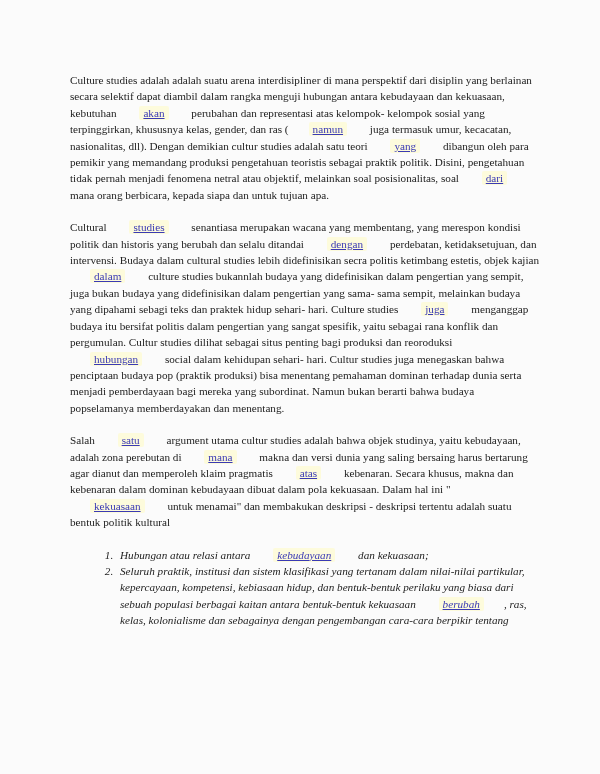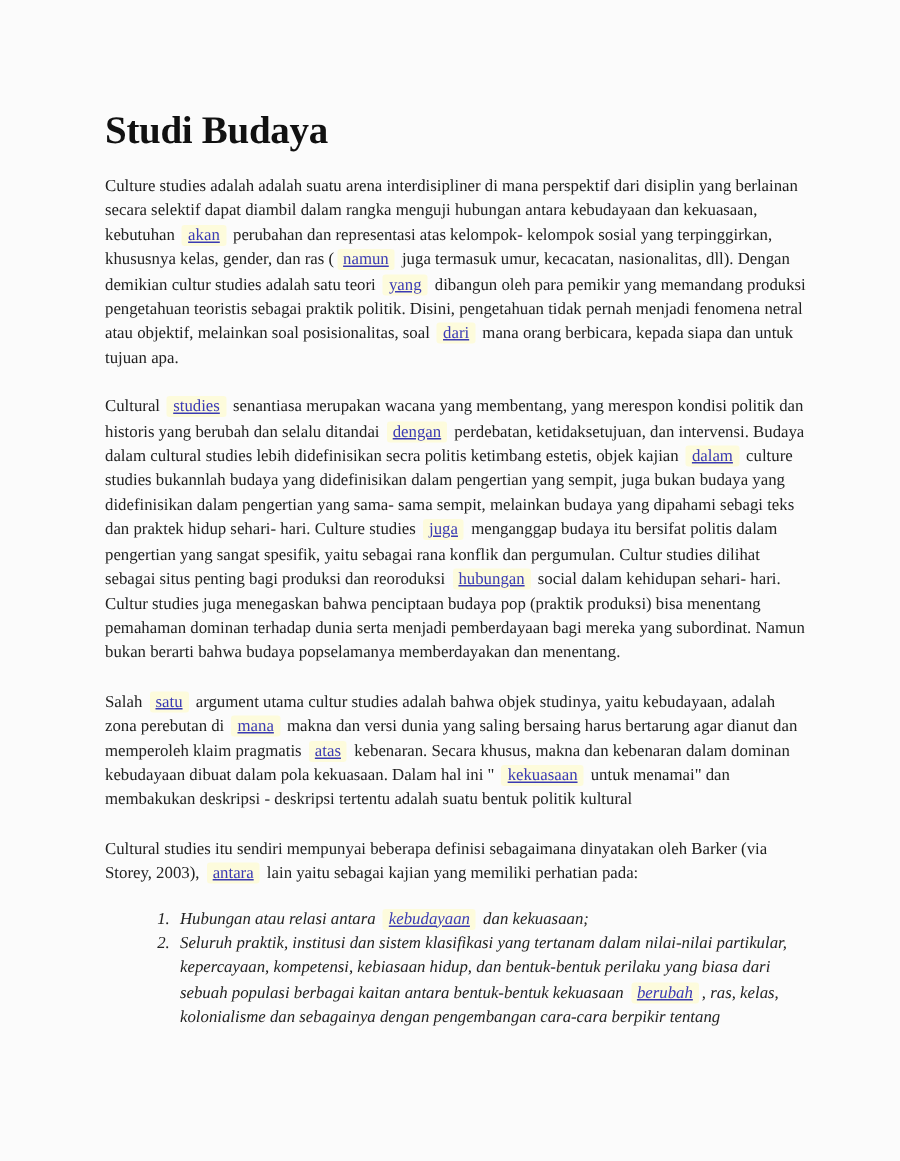--- a/index.html
+++ b/index.html
@@ -59,7 +59,6 @@
 <body>
 
 <div class="page">
-  <h1>Studi Budaya</h1>
 
   <p><span>Culture studies adalah adalah suatu arena interdisipliner di mana perspektif dari disiplin yang berlainan secara selektif dapat diambil dalam rangka menguji hubungan antara kebudayaan dan kekuasaan, kebutuhan </span><span class="lnk">akan</span><span> perubahan dan representasi atas kelompok- kelompok sosial yang terpinggirkan, khususnya kelas, gender, dan ras (</span><span class="lnk">namun</span><span> juga termasuk umur, kecacatan, nasionalitas, dll). Dengan demikian cultur studies adalah satu teori </span><span class="lnk">yang</span><span> dibangun oleh para pemikir yang memandang produksi pengetahuan teoristis sebagai praktik politik. Disini, pengetahuan tidak pernah menjadi fenomena netral atau objektif, melainkan soal posisionalitas, soal </span><span class="lnk">dari</span><span> mana orang berbicara, kepada siapa dan untuk tujuan apa.</span></p>
   <p><span>Cultural </span><span class="lnk">studies</span><span> senantiasa merupakan wacana yang membentang, yang merespon kondisi politik dan historis yang berubah dan selalu ditandai </span><span class="lnk">dengan</span><span> perdebatan, ketidaksetujuan, dan intervensi. Budaya dalam cultural studies lebih didefinisikan secra politis ketimbang estetis, objek kajian </span><span class="lnk">dalam</span><span> culture studies bukannlah budaya yang didefinisikan dalam pengertian yang sempit, juga bukan budaya yang didefinisikan dalam pengertian yang sama- sama sempit, melainkan budaya yang dipahami sebagi teks dan praktek hidup sehari- hari. Culture studies </span><span class="lnk">juga</span><span> menganggap budaya itu bersifat politis dalam pengertian yang sangat spesifik, yaitu sebagai rana konflik dan pergumulan. Cultur studies dilihat sebagai situs penting bagi produksi dan reoroduksi </span><span class="lnk">hubungan</span><span> social dalam kehidupan sehari- hari. Cultur studies juga menegaskan bahwa penciptaan budaya pop (praktik produksi) bisa menentang pemahaman dominan terhadap dunia serta menjadi pemberdayaan bagi mereka yang subordinat. Namun bukan berarti bahwa budaya popselamanya memberdayakan dan menentang.</span></p>

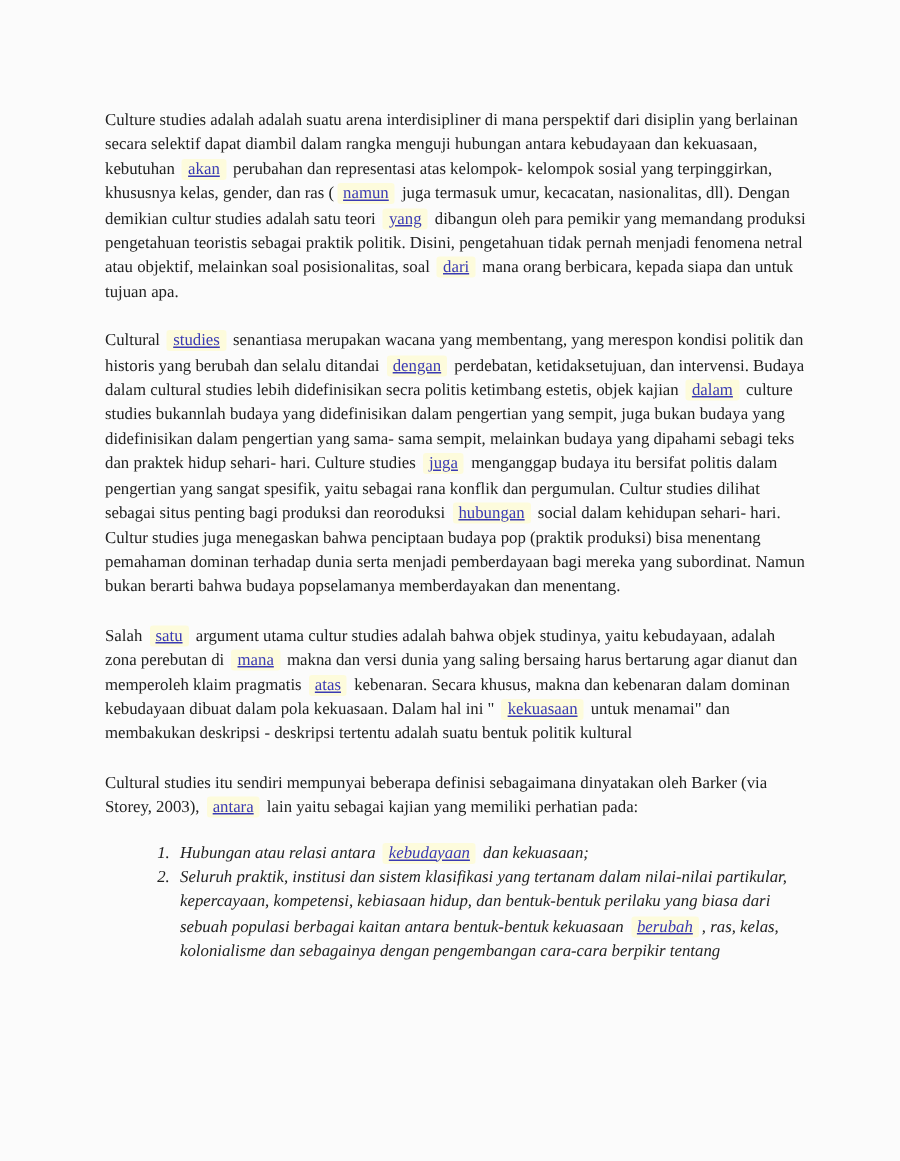--- a/index.html
+++ b/index.html
@@ -40,7 +40,7 @@
     text-decoration: underline;
     background: #fdfbdc;
     padding: 1px 4px;
-    margin: 0 2px;
+    margin: 0 20px;
     border-radius: 2px;
     cursor: pointer;
   }

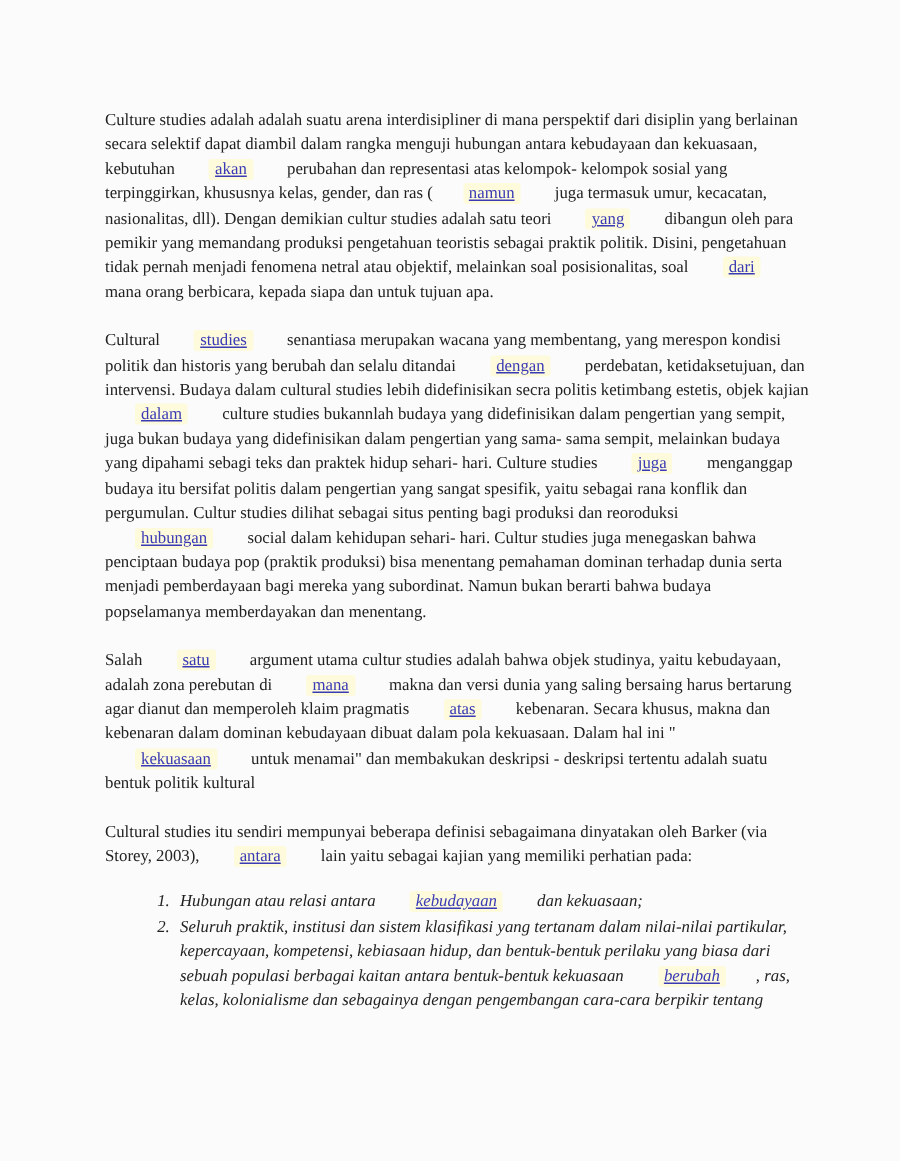--- a/index.html
+++ b/index.html
@@ -63,7 +63,6 @@
   <p><span>Culture studies adalah adalah suatu arena interdisipliner di mana perspektif dari disiplin yang berlainan secara selektif dapat diambil dalam rangka menguji hubungan antara kebudayaan dan kekuasaan, kebutuhan </span><span class="lnk">akan</span><span> perubahan dan representasi atas kelompok- kelompok sosial yang terpinggirkan, khususnya kelas, gender, dan ras (</span><span class="lnk">namun</span><span> juga termasuk umur, kecacatan, nasionalitas, dll). Dengan demikian cultur studies adalah satu teori </span><span class="lnk">yang</span><span> dibangun oleh para pemikir yang memandang produksi pengetahuan teoristis sebagai praktik politik. Disini, pengetahuan tidak pernah menjadi fenomena netral atau objektif, melainkan soal posisionalitas, soal </span><span class="lnk">dari</span><span> mana orang berbicara, kepada siapa dan untuk tujuan apa.</span></p>
   <p><span>Cultural </span><span class="lnk">studies</span><span> senantiasa merupakan wacana yang membentang, yang merespon kondisi politik dan historis yang berubah dan selalu ditandai </span><span class="lnk">dengan</span><span> perdebatan, ketidaksetujuan, dan intervensi. Budaya dalam cultural studies lebih didefinisikan secra politis ketimbang estetis, objek kajian </span><span class="lnk">dalam</span><span> culture studies bukannlah budaya yang didefinisikan dalam pengertian yang sempit, juga bukan budaya yang didefinisikan dalam pengertian yang sama- sama sempit, melainkan budaya yang dipahami sebagi teks dan praktek hidup sehari- hari. Culture studies </span><span class="lnk">juga</span><span> menganggap budaya itu bersifat politis dalam pengertian yang sangat spesifik, yaitu sebagai rana konflik dan pergumulan. Cultur studies dilihat sebagai situs penting bagi produksi dan reoroduksi </span><span class="lnk">hubungan</span><span> social dalam kehidupan sehari- hari. Cultur studies juga menegaskan bahwa penciptaan budaya pop (praktik produksi) bisa menentang pemahaman dominan terhadap dunia serta menjadi pemberdayaan bagi mereka yang subordinat. Namun bukan berarti bahwa budaya popselamanya memberdayakan dan menentang.</span></p>
   <p><span>Salah </span><span class="lnk">satu</span><span> argument utama cultur studies adalah bahwa objek studinya, yaitu kebudayaan, adalah zona perebutan di </span><span class="lnk">mana</span><span> makna dan versi dunia yang saling bersaing harus bertarung agar dianut dan memperoleh klaim pragmatis </span><span class="lnk">atas</span><span> kebenaran. Secara khusus, makna dan kebenaran dalam dominan kebudayaan dibuat dalam pola kekuasaan. Dalam hal ini " </span><span class="lnk">kekuasaan</span><span> untuk menamai" dan membakukan deskripsi - deskripsi tertentu adalah suatu bentuk politik kultural</span></p>
-  <p style="margin-bottom:0"><span>Cultural studies itu sendiri mempunyai beberapa definisi sebagaimana dinyatakan oleh Barker (via Storey, 2003), </span><span class="lnk">antara</span><span> lain yaitu sebagai kajian yang memiliki perhatian pada:</span></p>
 
   <ol>
     <li><span>Hubungan atau relasi antara </span><span class="lnk">kebudayaan</span><span> dan kekuasaan;</span></li>

